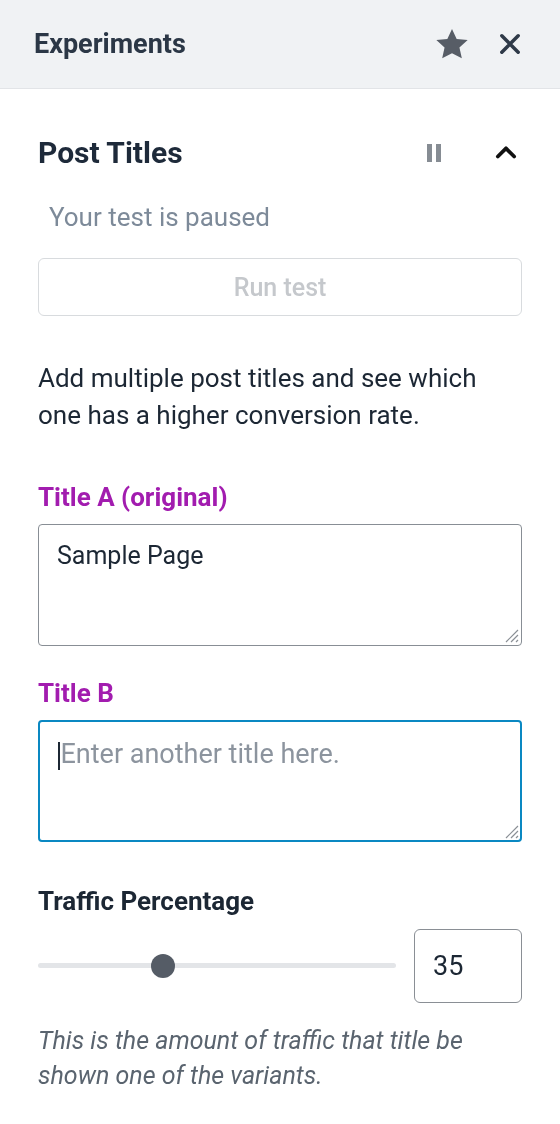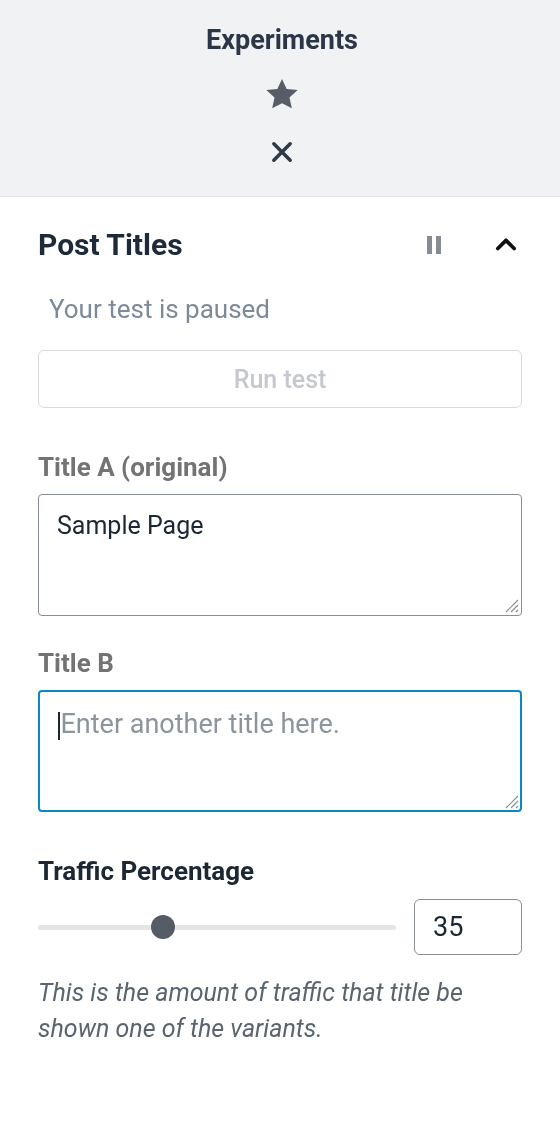--- a/index.html
+++ b/index.html
@@ -14,7 +14,6 @@
     display: flex;
     align-items: center;
     gap: 18px;
-    flex-direction: column;
   }
   .header-title {
     font-size: 27px;

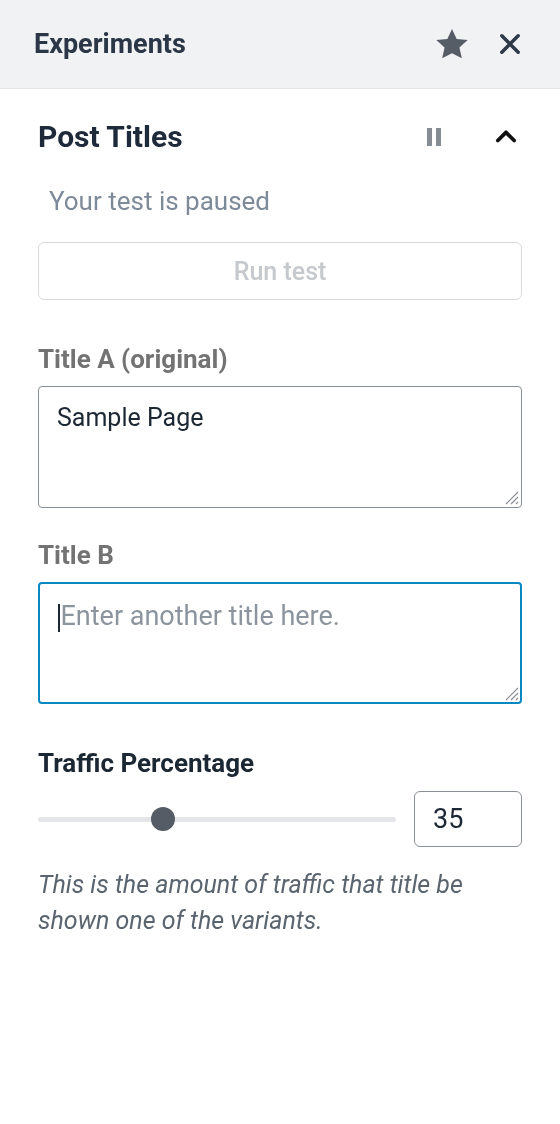--- a/index.html
+++ b/index.html
@@ -33,6 +33,7 @@
     align-items:center;
     padding: 30px 36px 20px 36px;
     background:#fff;
+    margin-top:16px;
   }
   .section-title {
     font-size: 30px;

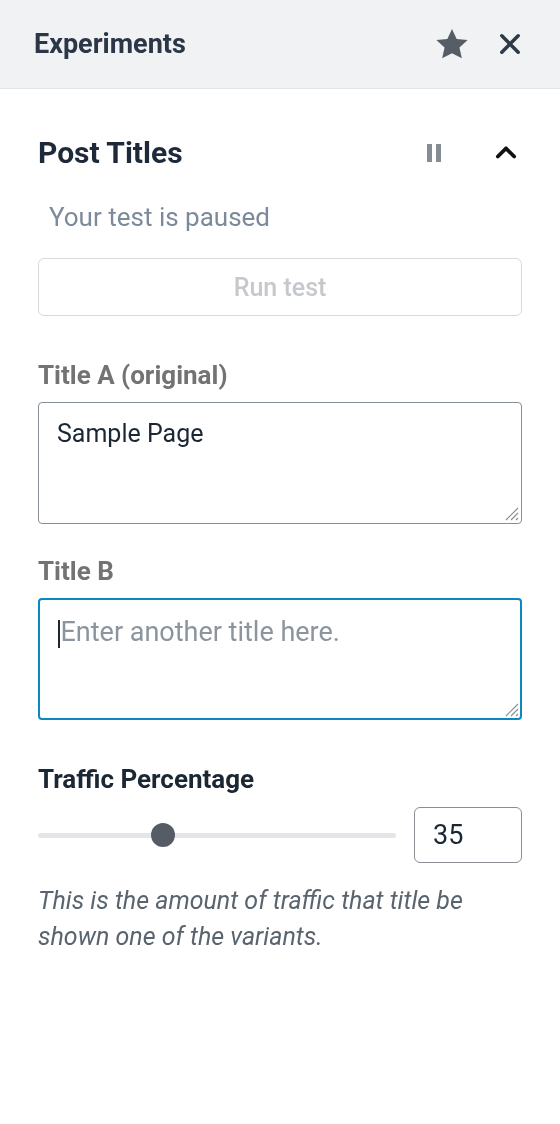--- a/index.html
+++ b/index.html
@@ -209,6 +209,7 @@
         <span>Run test</span>
       </div>
 
+      <div class="description">Add multiple post titles and see which one has a higher conversion rate.</div>
 
       <div class="field-group">
         <div class="field-label">Title A (original)</div>

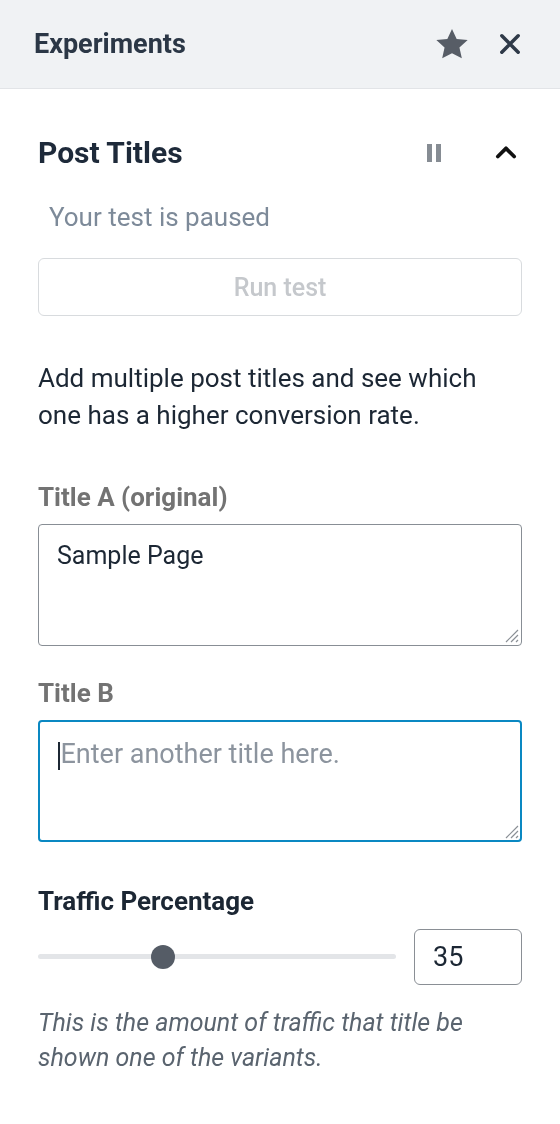--- a/index.html
+++ b/index.html
@@ -82,7 +82,7 @@
   .field-label {
     font-size: 26px;
     font-weight: 700;
-    color: #737373;
+    color: #a21caf;
     margin-bottom: 12px;
   }
   .textarea {

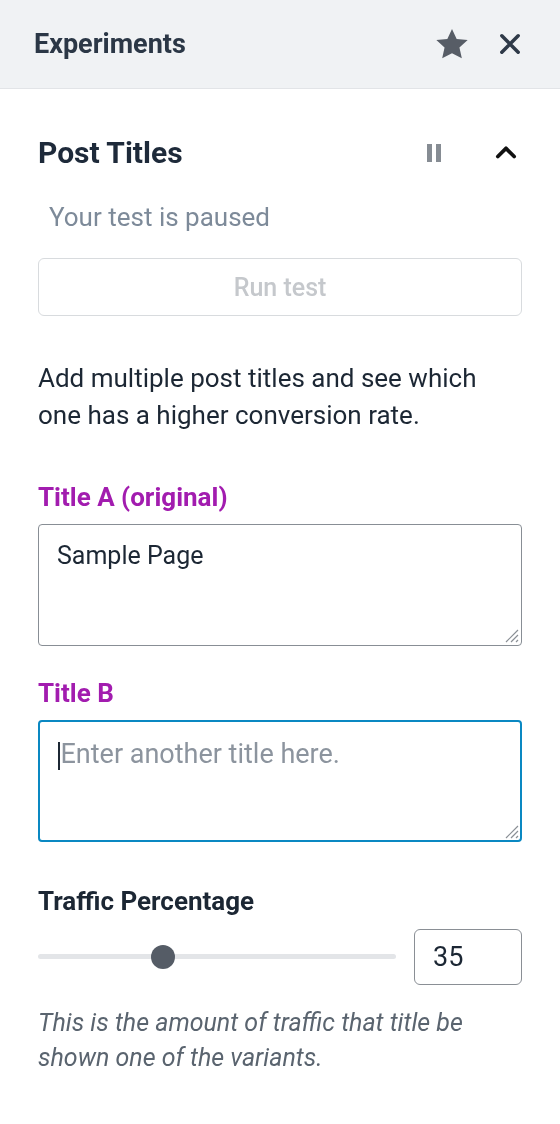--- a/index.html
+++ b/index.html
@@ -148,7 +148,7 @@
   }
   .traffic-value {
     width: 108px;
-    height: 56px;
+    height: 74px;
     border: 1.5px solid #8a8f95;
     border-radius: 6px;
     display:flex;

